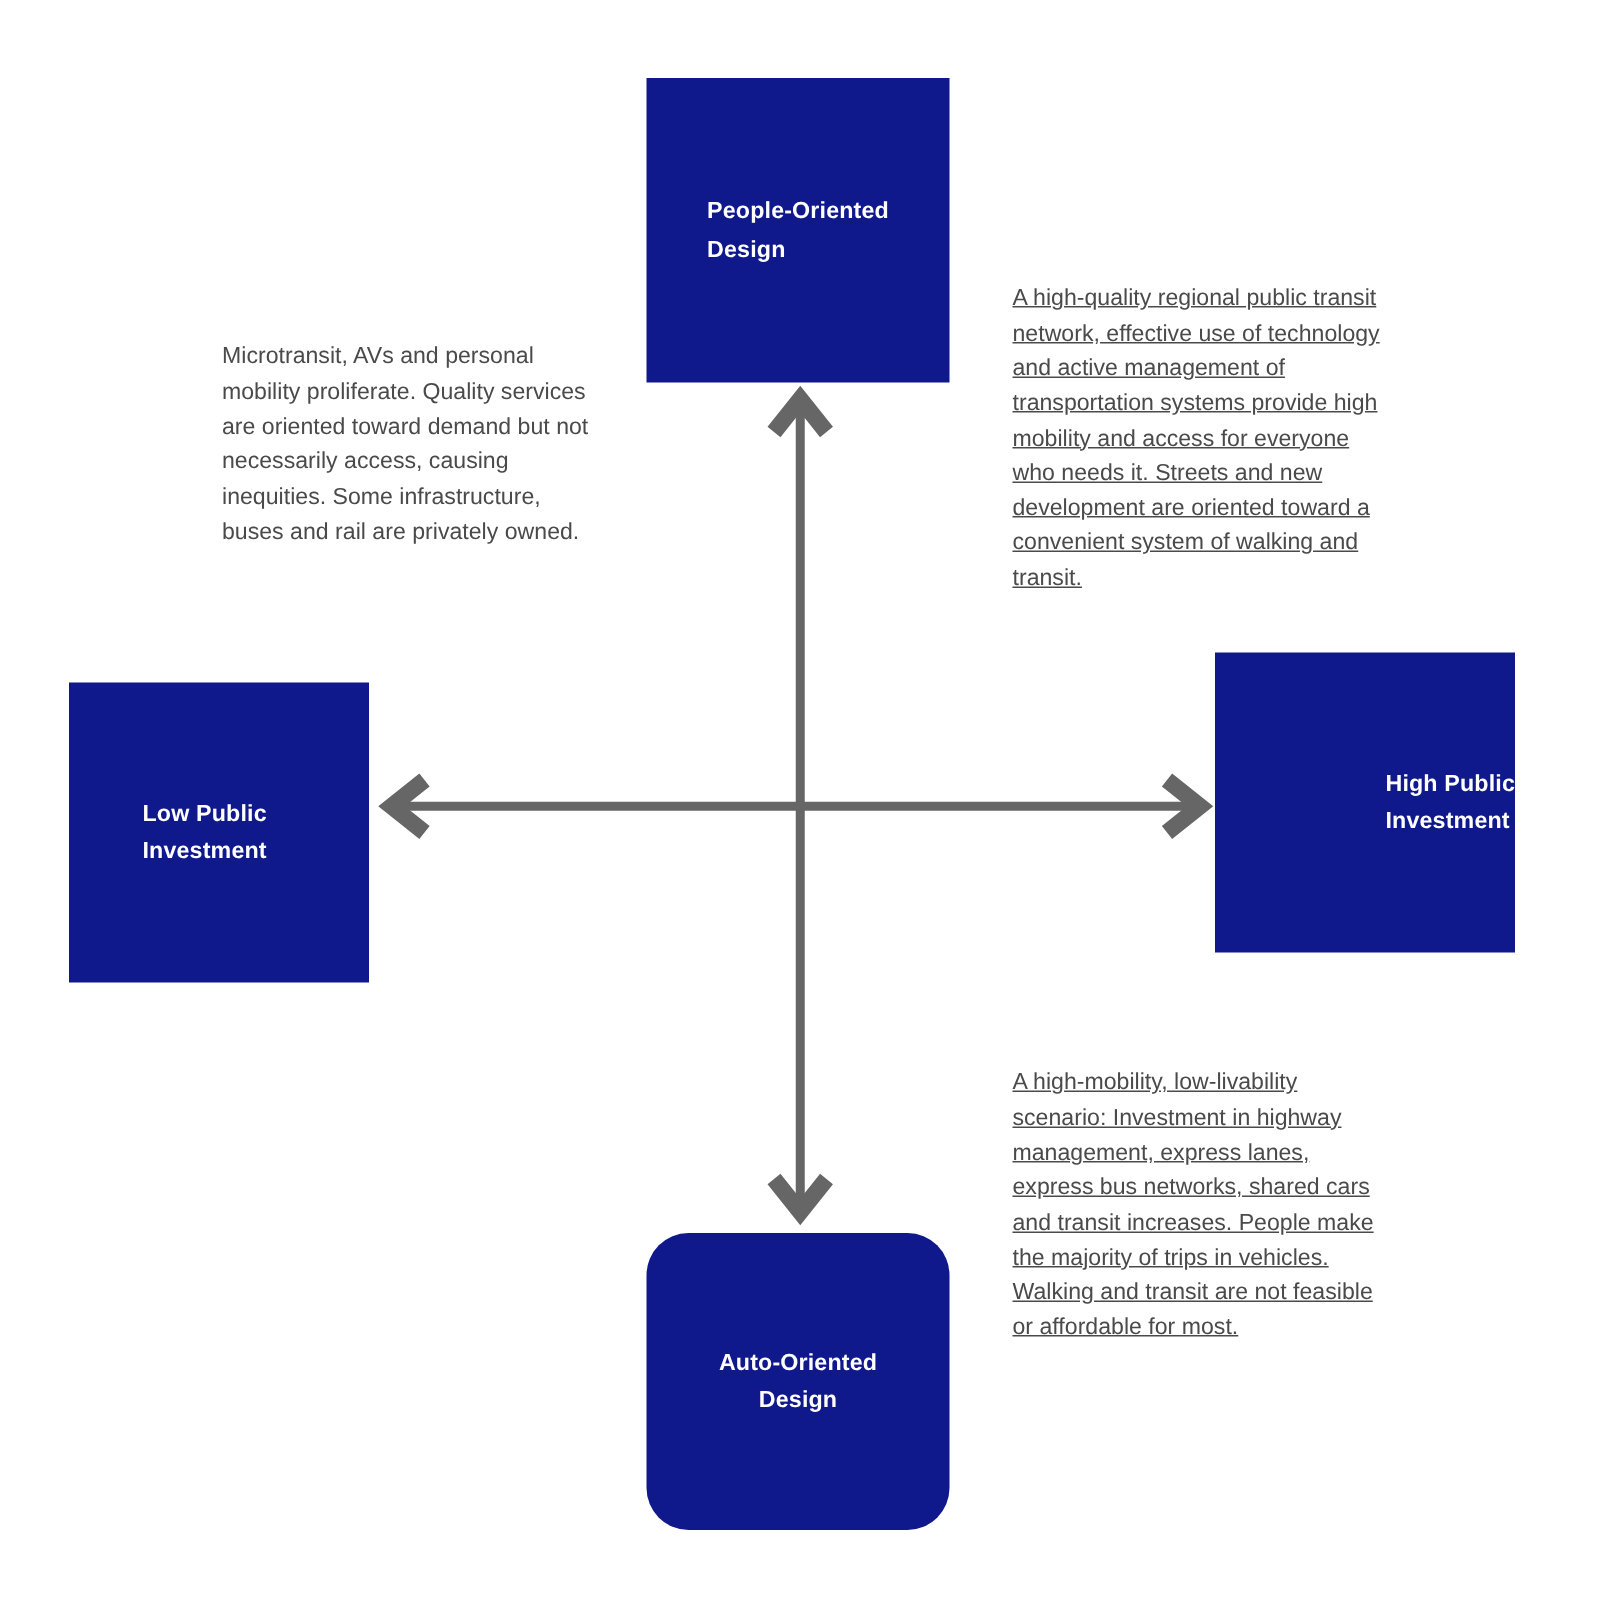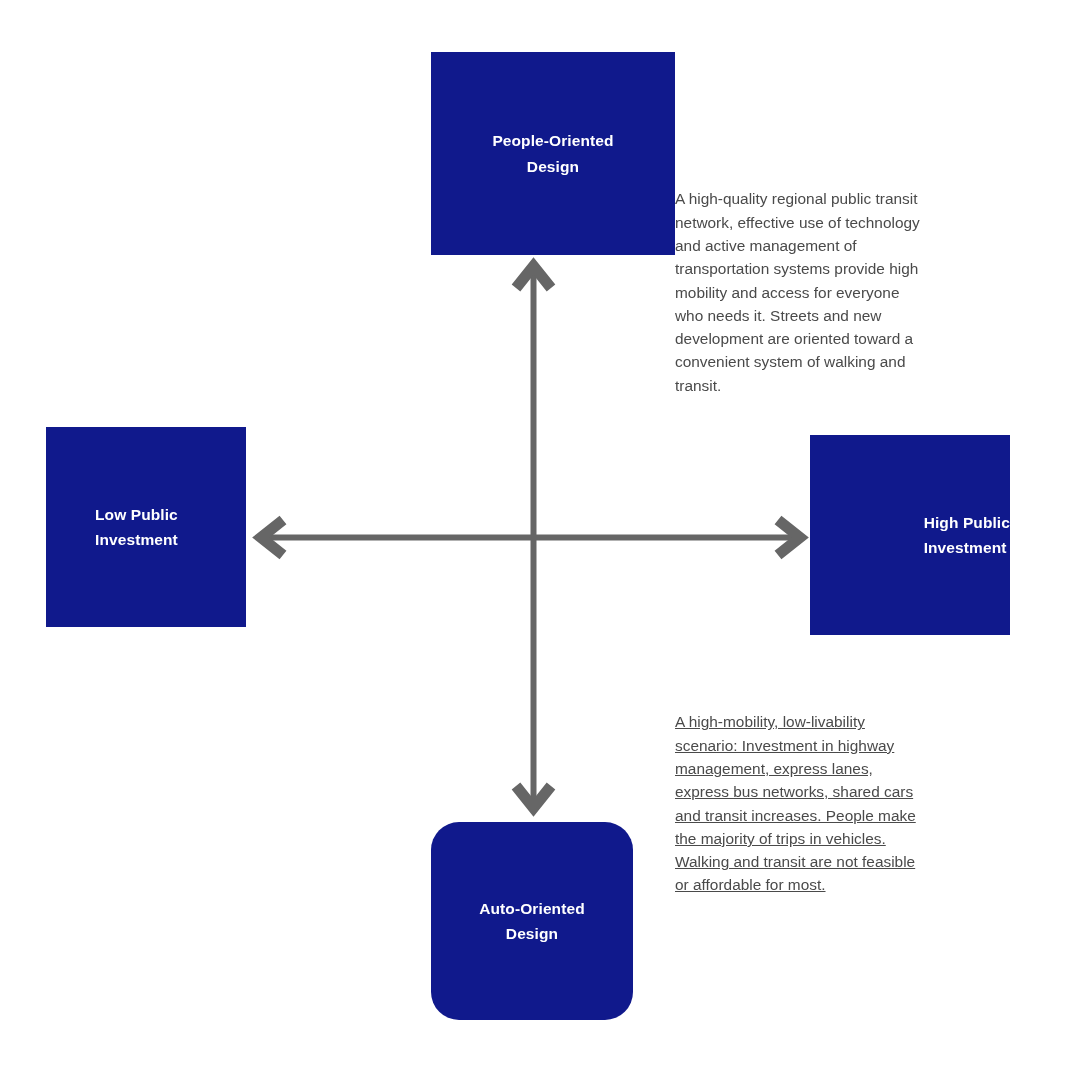--- a/index.html
+++ b/index.html
@@ -52,10 +52,9 @@
   #box-top {
     left: 431px;
     top: 52px;
-    width: 244px;
+    width: 202px;
     height: 203px;
     align-items: center;
-    text-align: center;
   }
   #box-bottom {
     left: 431px;

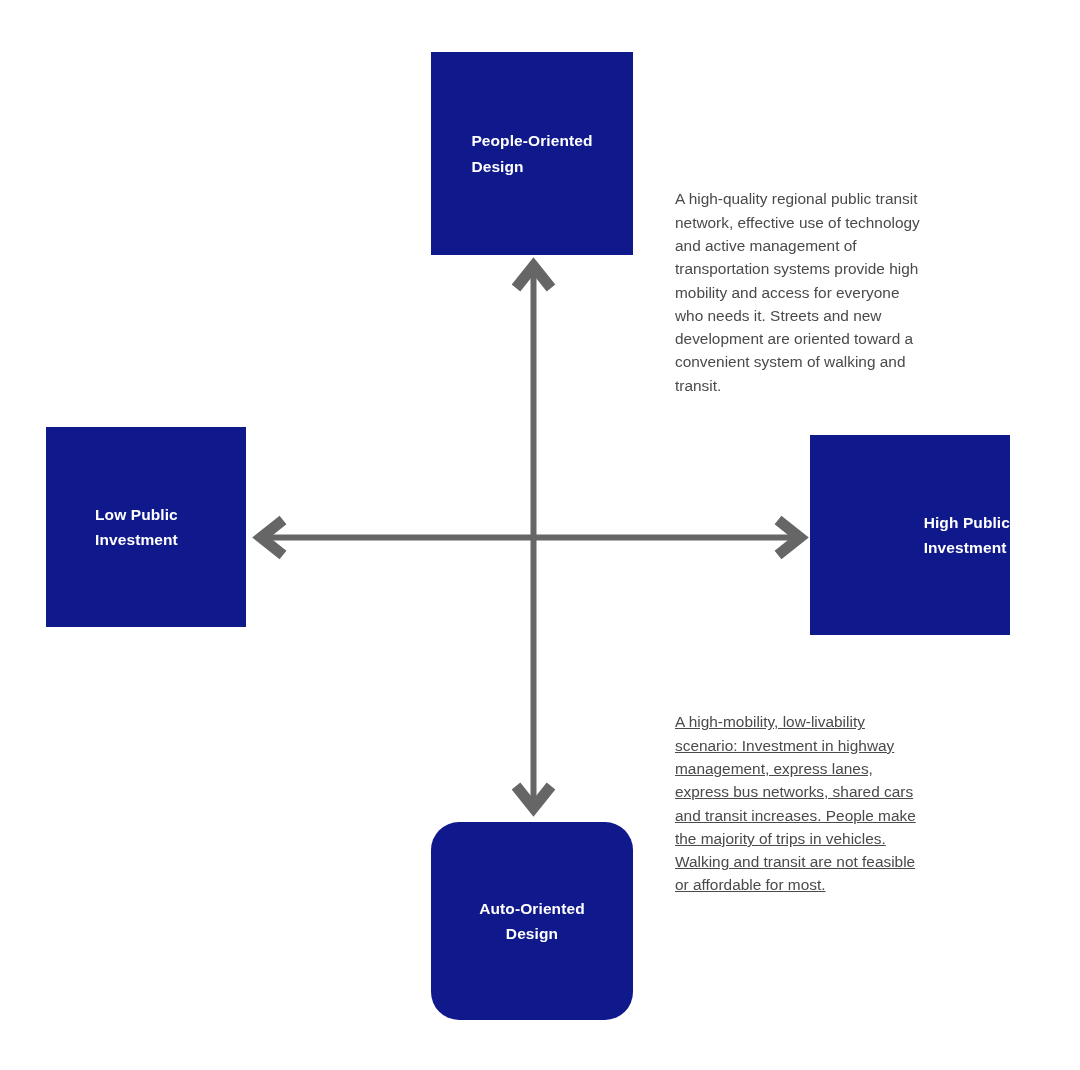--- a/index.html
+++ b/index.html
@@ -155,7 +155,7 @@
   </div>
 
 
-  <p class="quadrant-text" id="text-top-right" style="color: rgb(74, 74, 74);">A high-quality regional public transit network, effective use of technology and active management of transportation systems provide high mobility and access for everyone who needs it. Streets and new development are oriented toward a convenient system of walking and transit.</p>
+  <p class="quadrant-text" id="text-top-right" style="color: rgb(74, 74, 74); text-decoration: underline;">A high-quality regional public transit network, effective use of technology and active management of transportation systems provide high mobility and access for everyone who needs it. Streets and new development are oriented toward a convenient system of walking and transit.</p>
 
 
   <p class="quadrant-text" id="text-bottom-right" style="color: rgb(74, 74, 74);">A high-mobility, low-livability scenario: Investment in highway management, express lanes, express bus networks, shared cars and transit increases. People make the majority of trips in vehicles. Walking and transit are not feasible or affordable for most.</p>

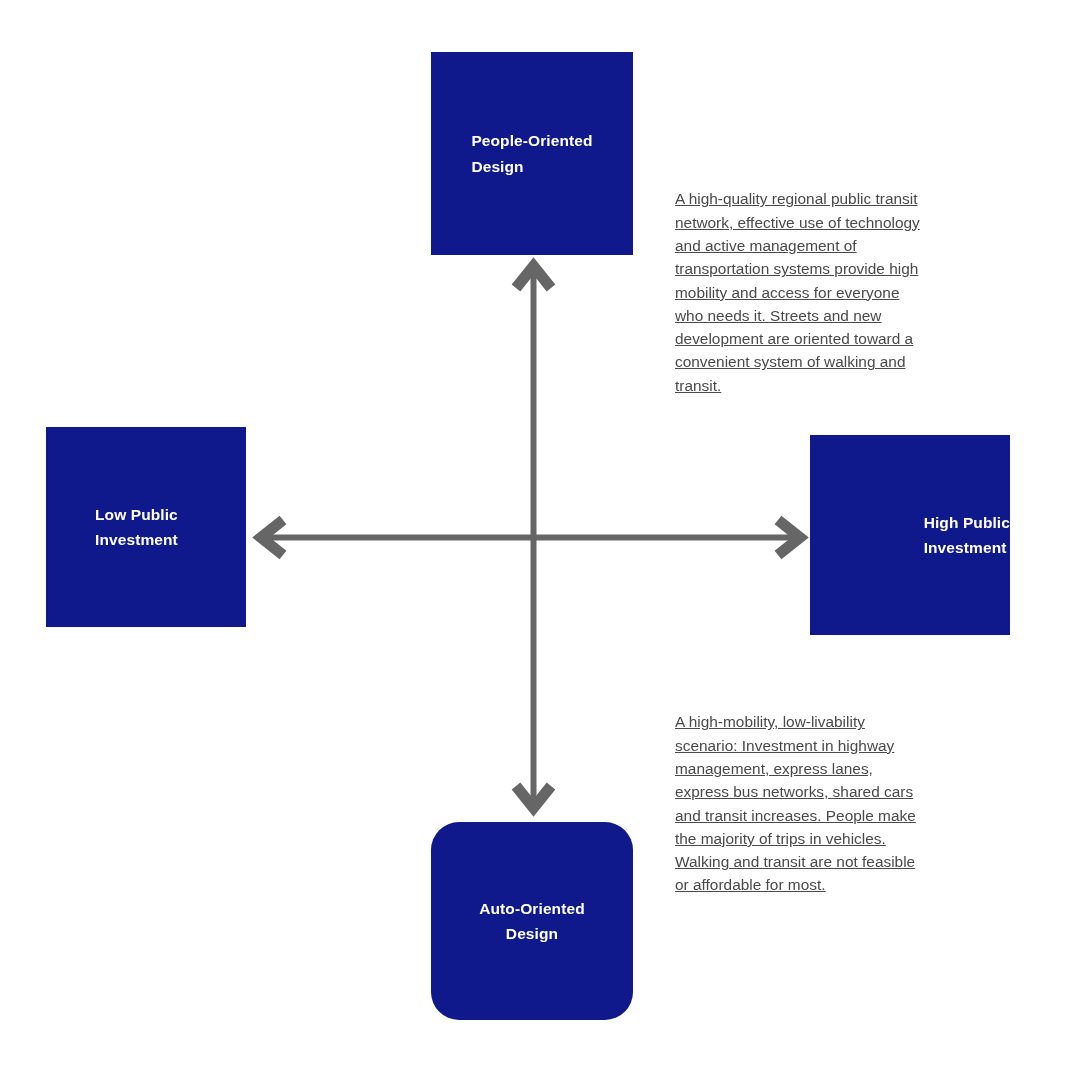--- a/index.html
+++ b/index.html
@@ -154,6 +154,7 @@
 Design</span>
   </div>
 
+  <p class="quadrant-text" id="text-top-left" style="color: rgb(74, 74, 74);">Microtransit, AVs and personal mobility proliferate. Quality services are oriented toward demand but not necessarily access, causing inequities. Some infrastructure, buses and rail are privately owned.</p>
 
   <p class="quadrant-text" id="text-top-right" style="color: rgb(74, 74, 74); text-decoration: underline;">A high-quality regional public transit network, effective use of technology and active management of transportation systems provide high mobility and access for everyone who needs it. Streets and new development are oriented toward a convenient system of walking and transit.</p>
 

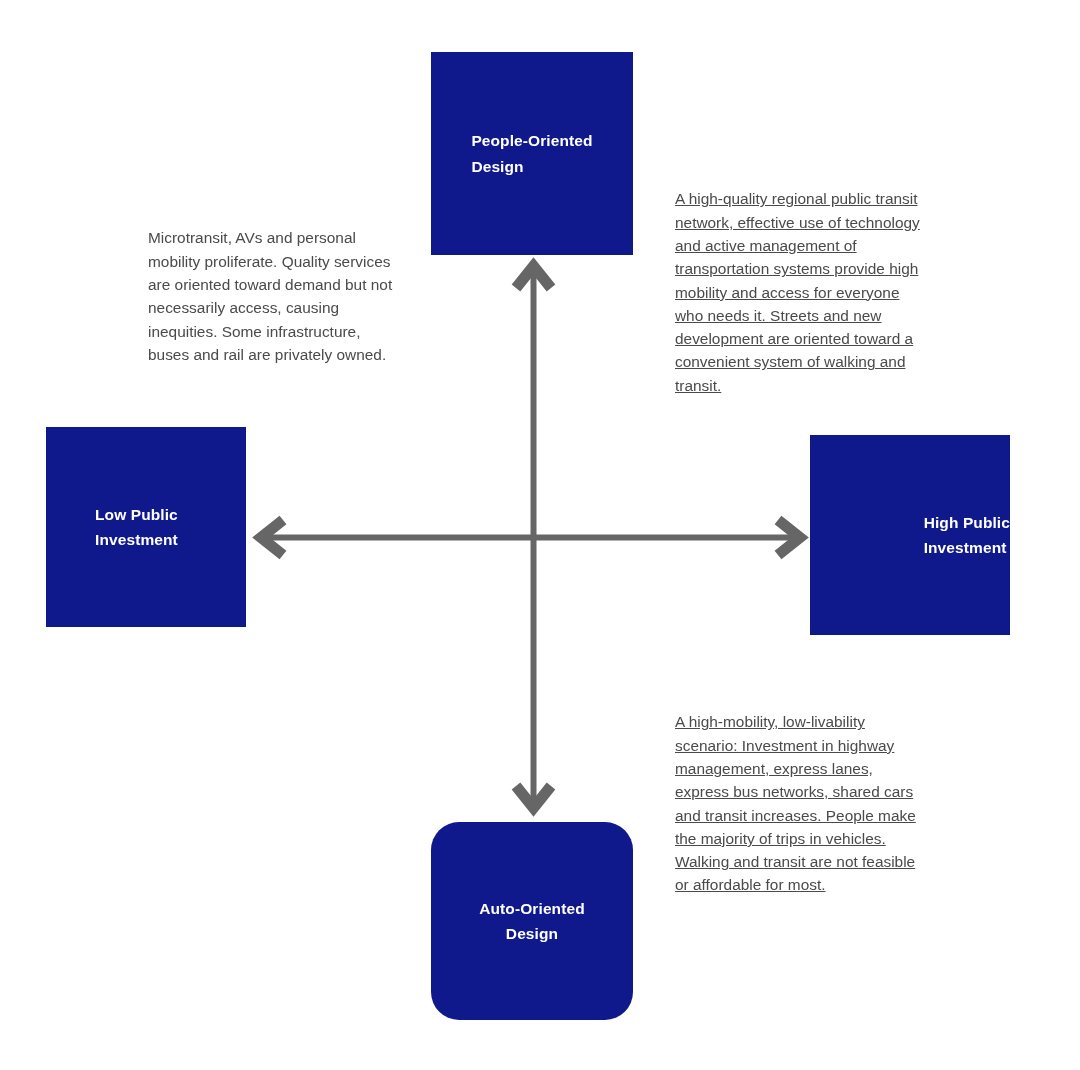--- a/index.html
+++ b/index.html
@@ -66,7 +66,7 @@
   }
   #box-left {
     left: 46px;
-    top: 427px;
+    top: 455px;
     width: 200px;
     height: 200px;
     align-items: flex-start;

